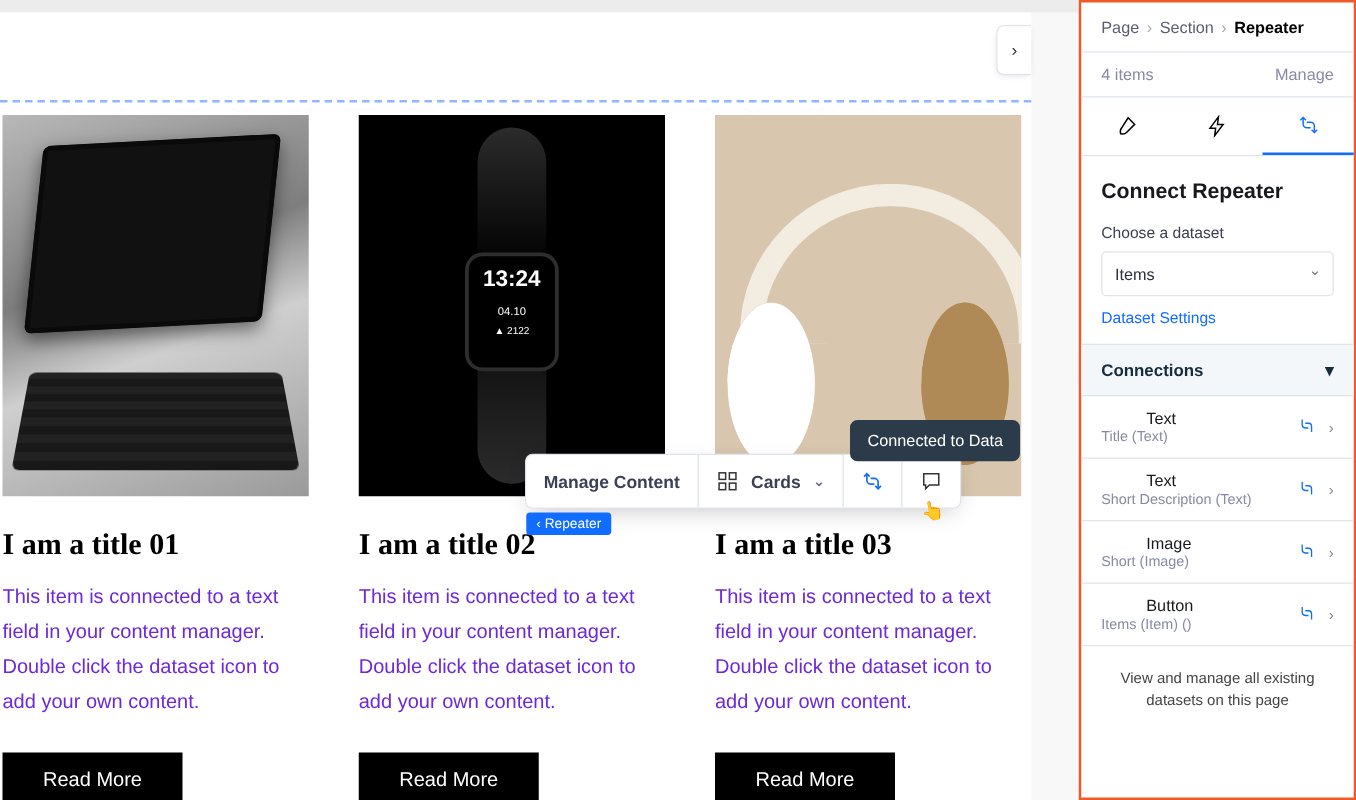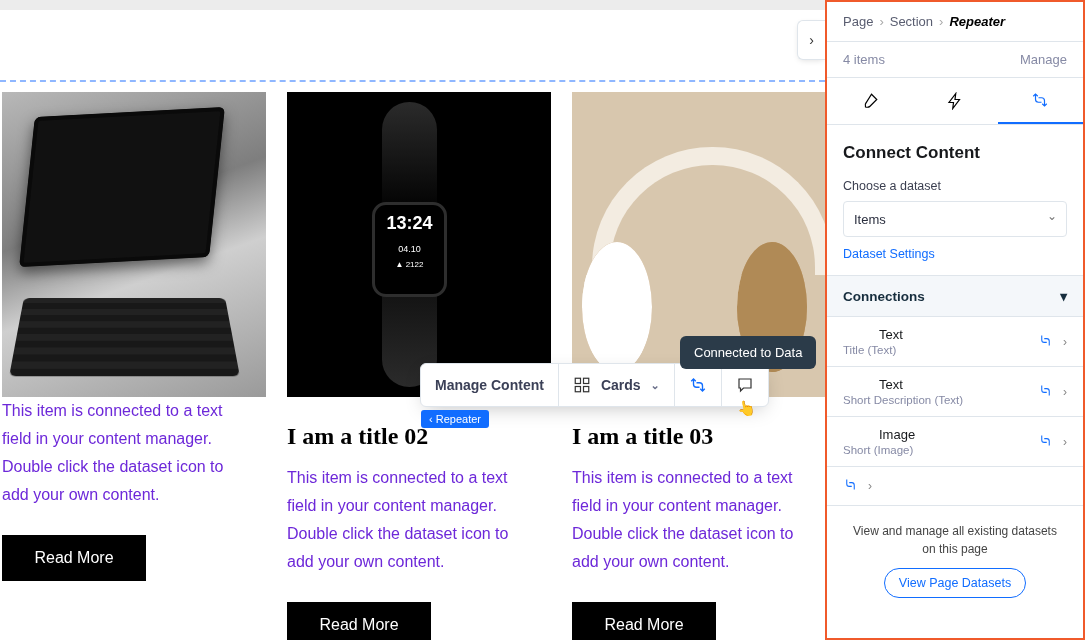--- a/index.html
+++ b/index.html
@@ -197,7 +197,7 @@
   .panel {
     position: absolute;
     right: 0; top: 0; bottom: 0;
-    width: 260px;
+    width: 222px;
     background: #fff;
     border: 2px solid var(--panel-border);
     display: flex;

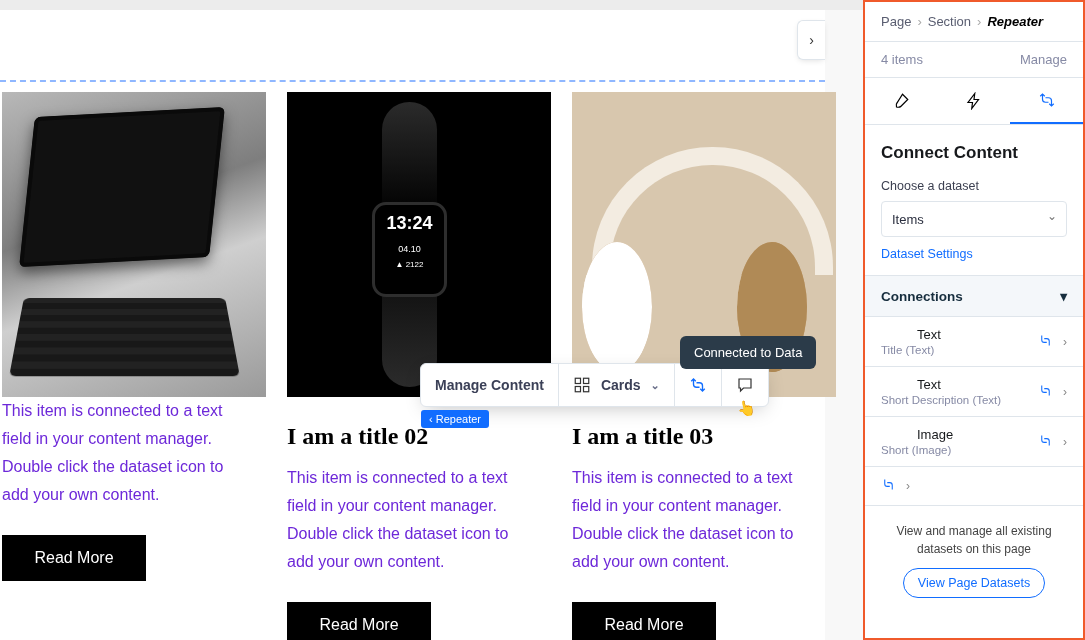--- a/index.html
+++ b/index.html
@@ -210,7 +210,7 @@
     display: flex; gap: 6px; align-items: center;
     flex-wrap: wrap;
   }
-  .panel .crumb b { color: #000; font-weight: 700; font-style: italic; }
+  .panel .crumb b { color: #000; font-weight: 700; }
   .panel .sep { color: #aaa; }
   .panel .meta {
     padding: 10px 16px;

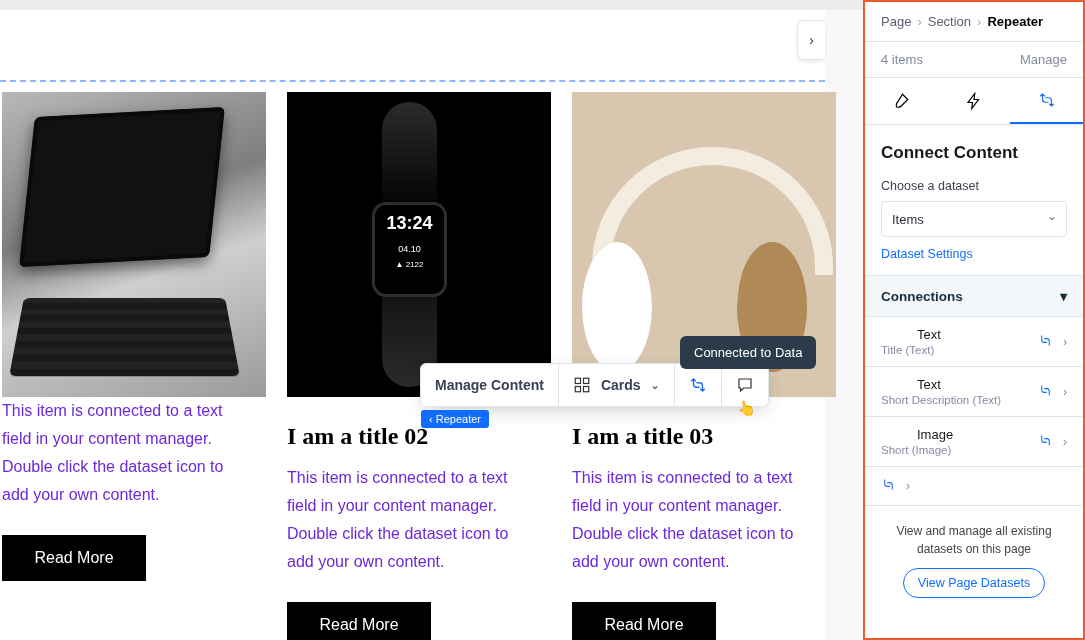--- a/index.html
+++ b/index.html
@@ -416,7 +416,7 @@
     </div>
   </div>
 
-  <h2>Connect Content</h2>
+  <h2>Connect Repeater</h2>
   <div class="label">Choose a dataset</div>
   <div class="select-wrap">
     <select class="ds">

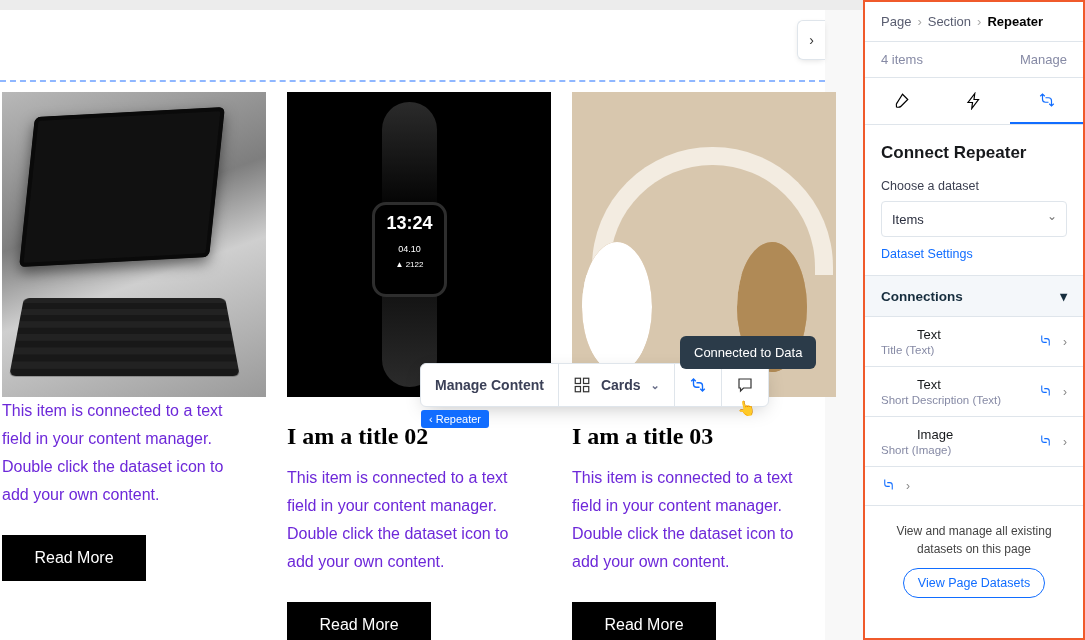--- a/index.html
+++ b/index.html
@@ -62,7 +62,7 @@
     flex-direction: column;
   }
   .card .img {
-    width: 264px; height: 305px;
+    width: 245px; height: 305px;
     background: #ccc;
     position: relative;
     overflow: hidden;

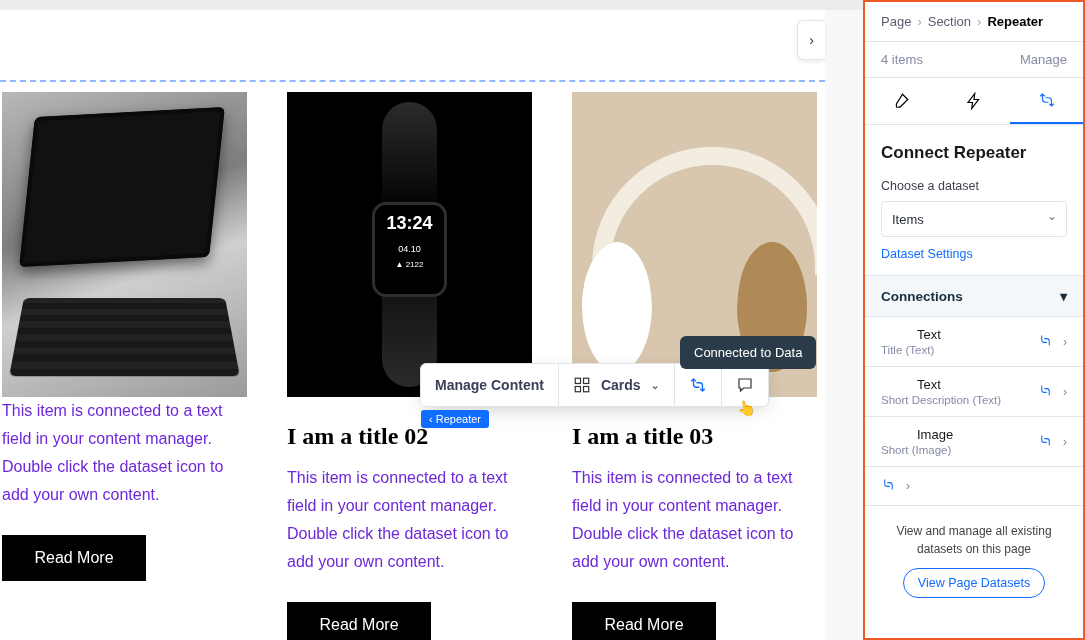--- a/index.html
+++ b/index.html
@@ -319,6 +319,7 @@
 
     <div class="card">
       <div class="img laptop"></div>
+      <h3>I am a title 01</h3>
       <p>This item is connected to a text field in your content manager. Double click the dataset icon to add your own content.</p>
       <button class="read">Read More</button>
     </div>

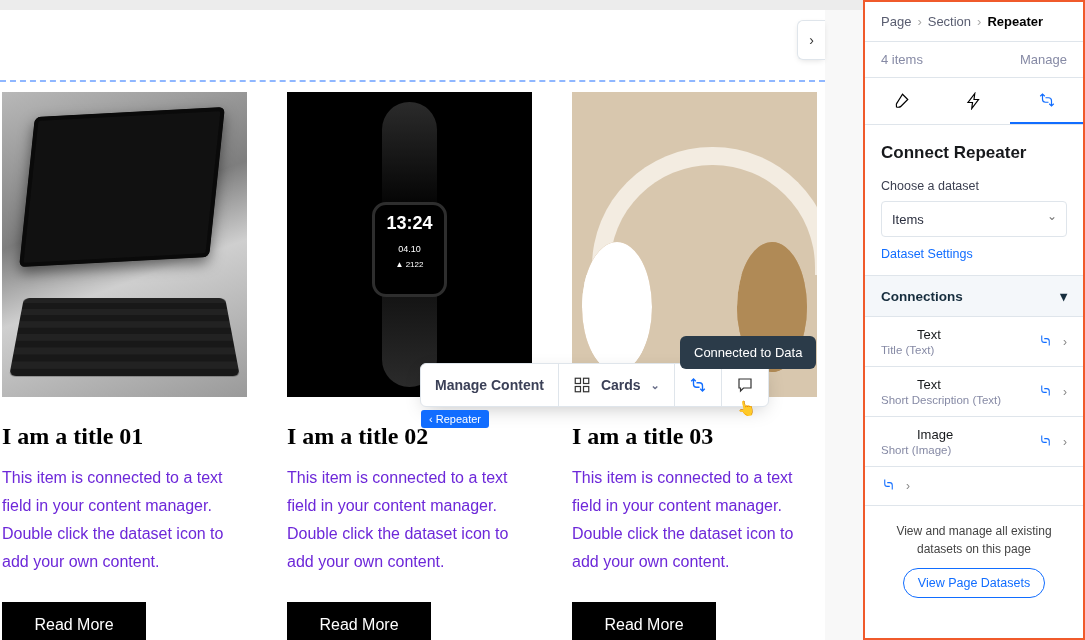--- a/index.html
+++ b/index.html
@@ -465,6 +465,10 @@
     <span class="chev">›</span>
   </div>
   <div class="conn-row">
+    <div class="txt">
+      <div class="t1">Button</div>
+      <div class="t2">Items (Item) ()</div>
+    </div>
     <span class="data-icon"><svg viewBox="0 0 24 24">
           <path d="M6 4v7a4 4 0 0 0 4 4h4"></path>
           <path d="M18 20v-7a4 4 0 0 0-4-4h-4"></path>

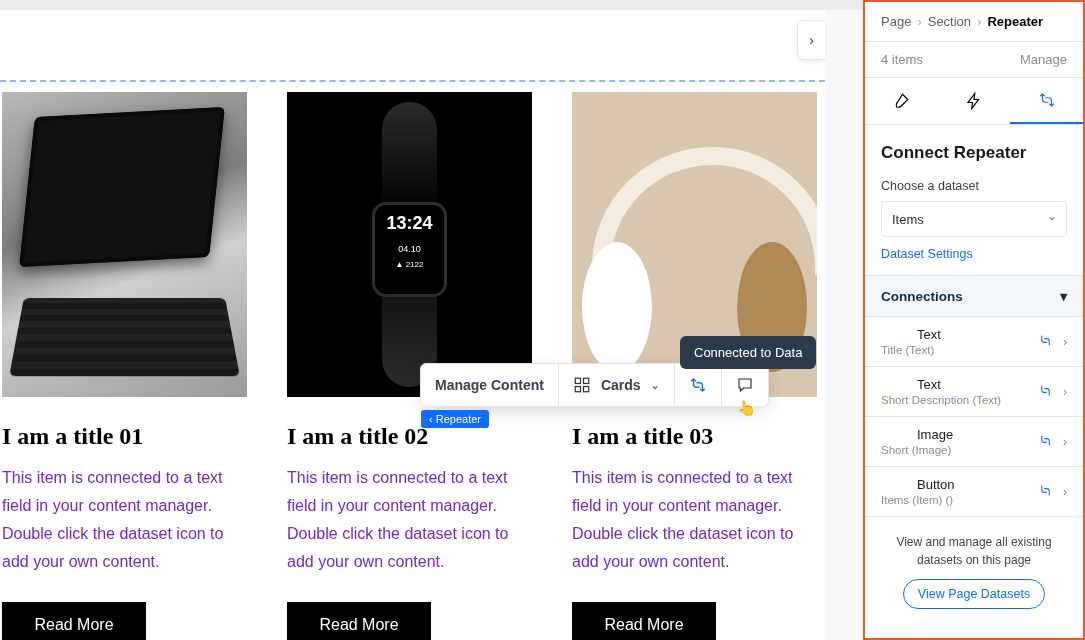--- a/index.html
+++ b/index.html
@@ -478,7 +478,6 @@
 
   <div class="panel-foot">
     <div>View and manage all existing datasets on this page</div>
-    <button>View Page Datasets</button>
   </div>
 </aside>
 

